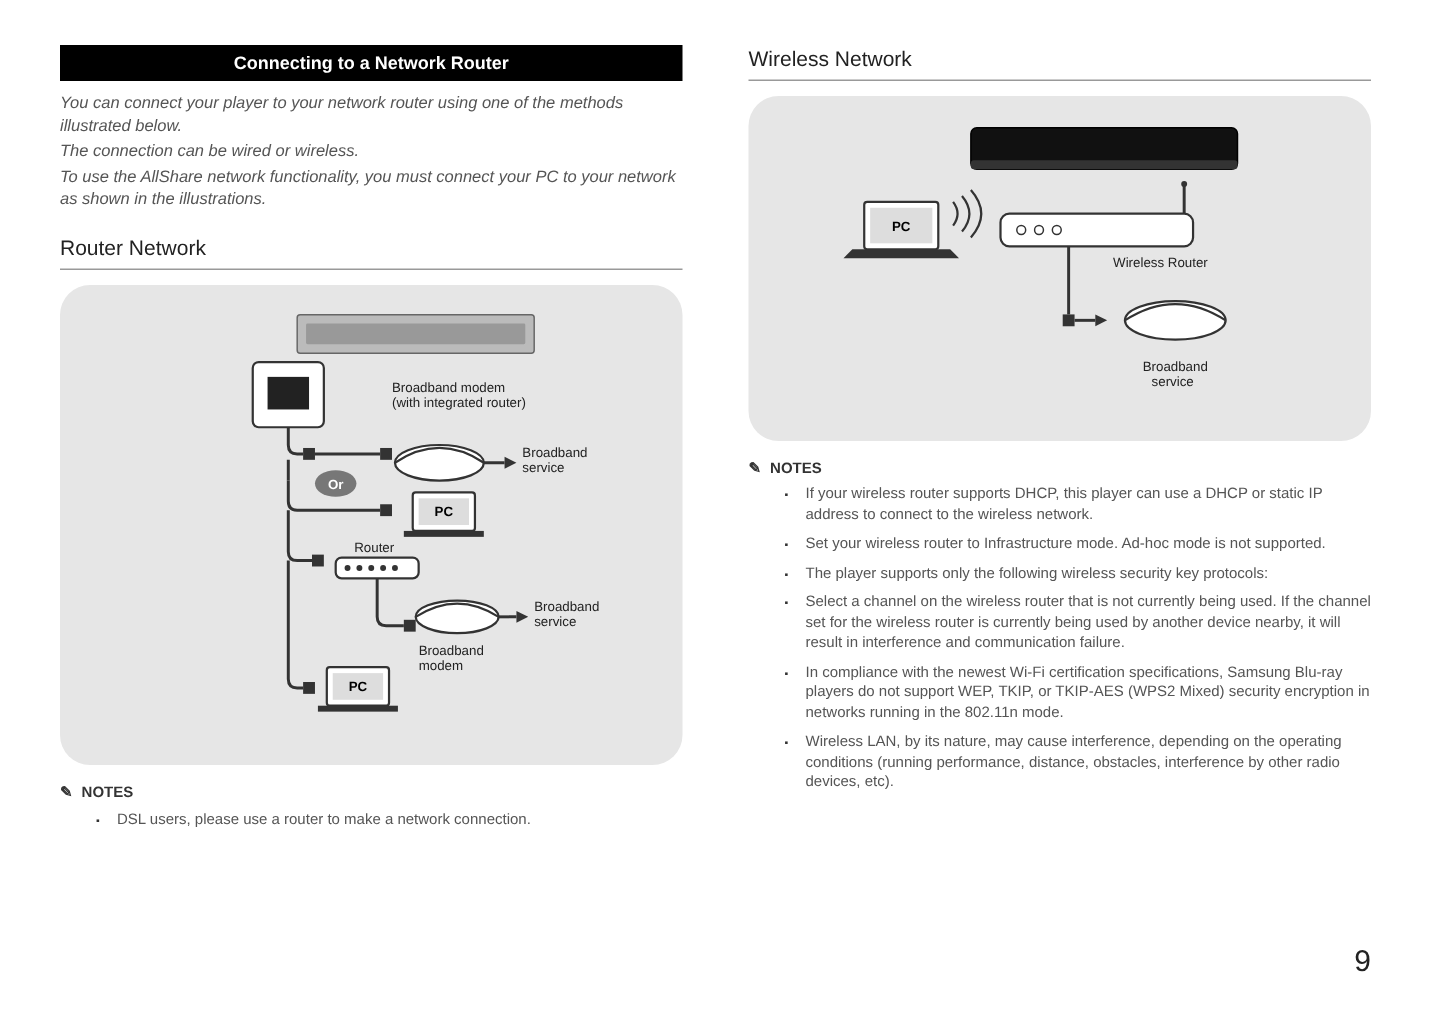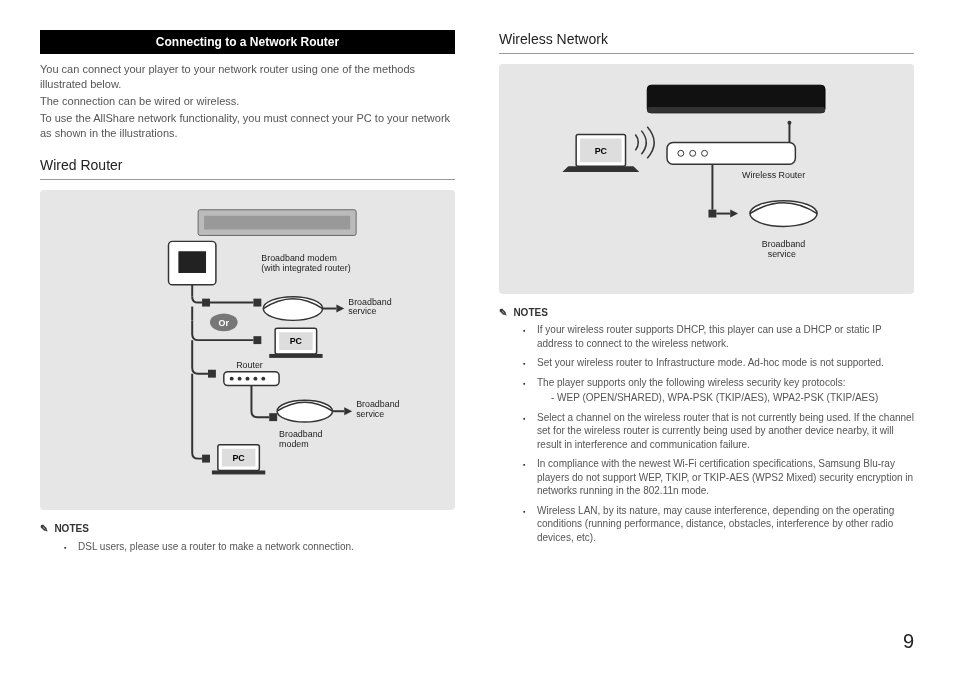--- a/index.html
+++ b/index.html
@@ -25,7 +25,7 @@
     padding: 4px 8px;
     margin-bottom: 8px;
   }
-  .intro p { margin-bottom: 2px; color: #555; }
+  .intro p { margin-bottom: 2px; color: #555; font-style: italic; }
   h2.subhead {
     font-size: 14px;
     font-weight: normal;

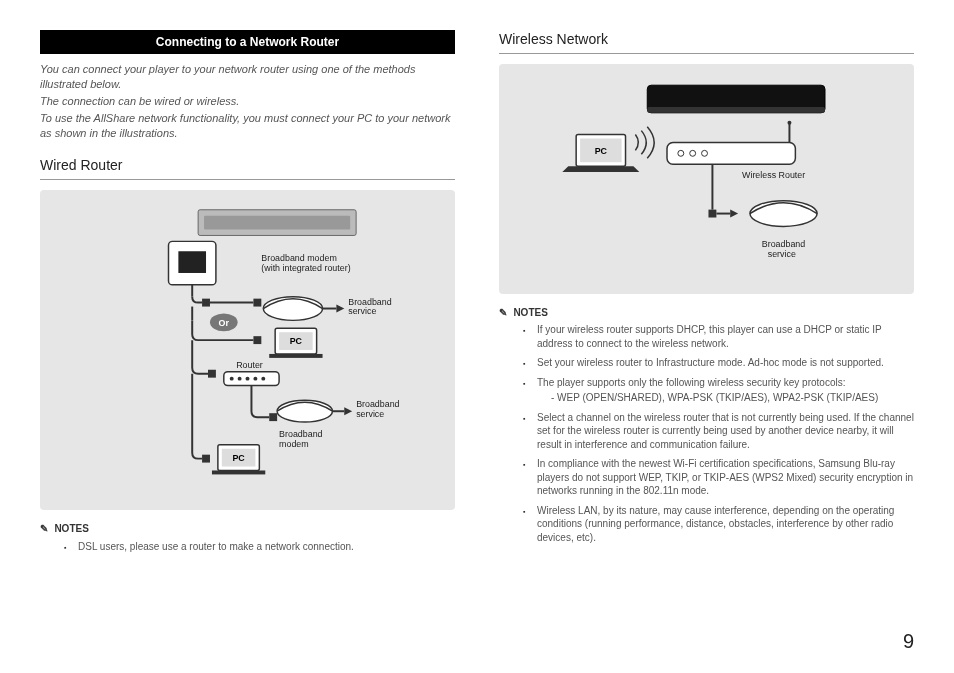--- a/index.html
+++ b/index.html
@@ -36,7 +36,7 @@
   hr.rule { border: none; border-top: 1px solid #999; margin-bottom: 10px; }
   .diagram-box {
     background: #e6e6e6;
-    border-radius: 4px;
+    border-radius: 20px;
     padding: 10px;
     display: flex;
     justify-content: center;

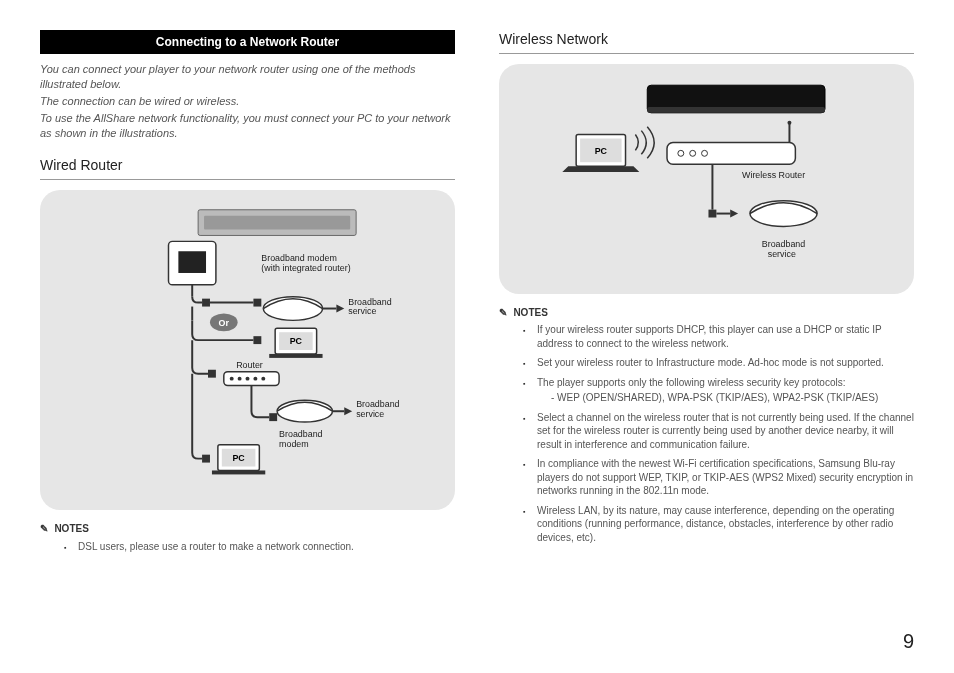--- a/index.html
+++ b/index.html
@@ -96,7 +96,7 @@
       <p>To use the AllShare network functionality, you must connect your PC to your network as shown in the illustrations.</p>
     </div>
 
-    <h2 class="subhead">Wired Router</h2>
+    <h2 class="subhead">Router Network</h2>
     <hr class="rule">
 
     <div class="diagram-box">

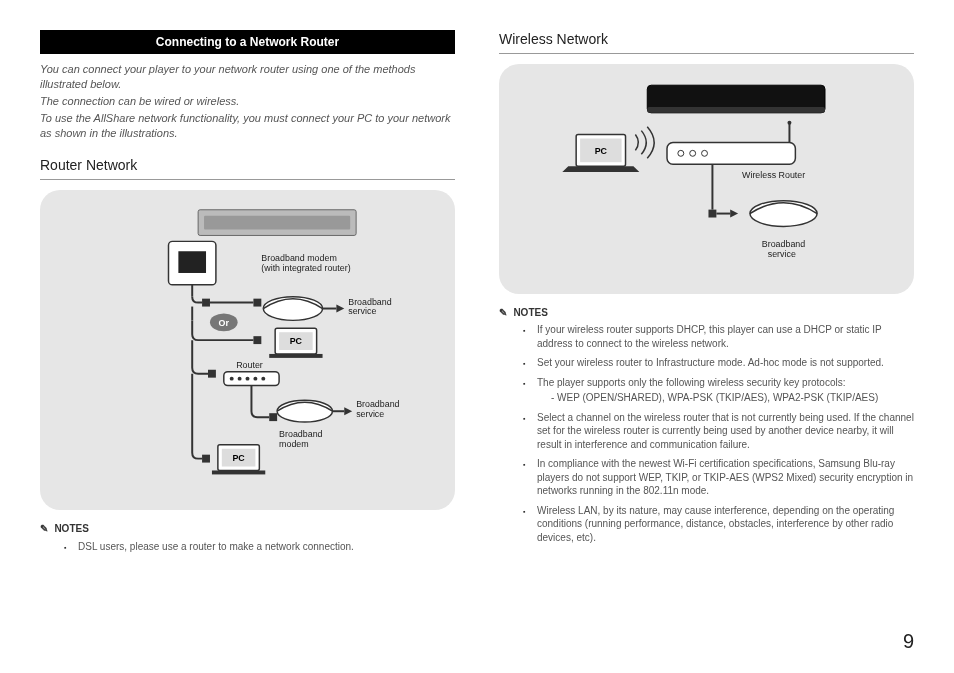--- a/index.html
+++ b/index.html
@@ -215,8 +215,6 @@
       <li>Set your wireless router to Infrastructure mode. Ad-hoc mode is not supported.</li>
       <li>
         <span>The player supports only the following wireless security key protocols:</span>
-        <span class="sub-indent">- <span>WEP (OPEN/SHARED), WPA-PSK (TKIP/AES),
-WPA2-PSK (TKIP/AES)</span></span>
       </li>
       <li>Select a channel on the wireless router that is not currently being used. If the channel set for the wireless router is currently being used by another device nearby, it will result in interference and communication failure.</li>
       <li>In compliance with the newest Wi-Fi certification specifications, Samsung Blu-ray players do not support WEP, TKIP, or TKIP-AES (WPS2 Mixed) security encryption in networks running in the 802.11n mode.</li>

